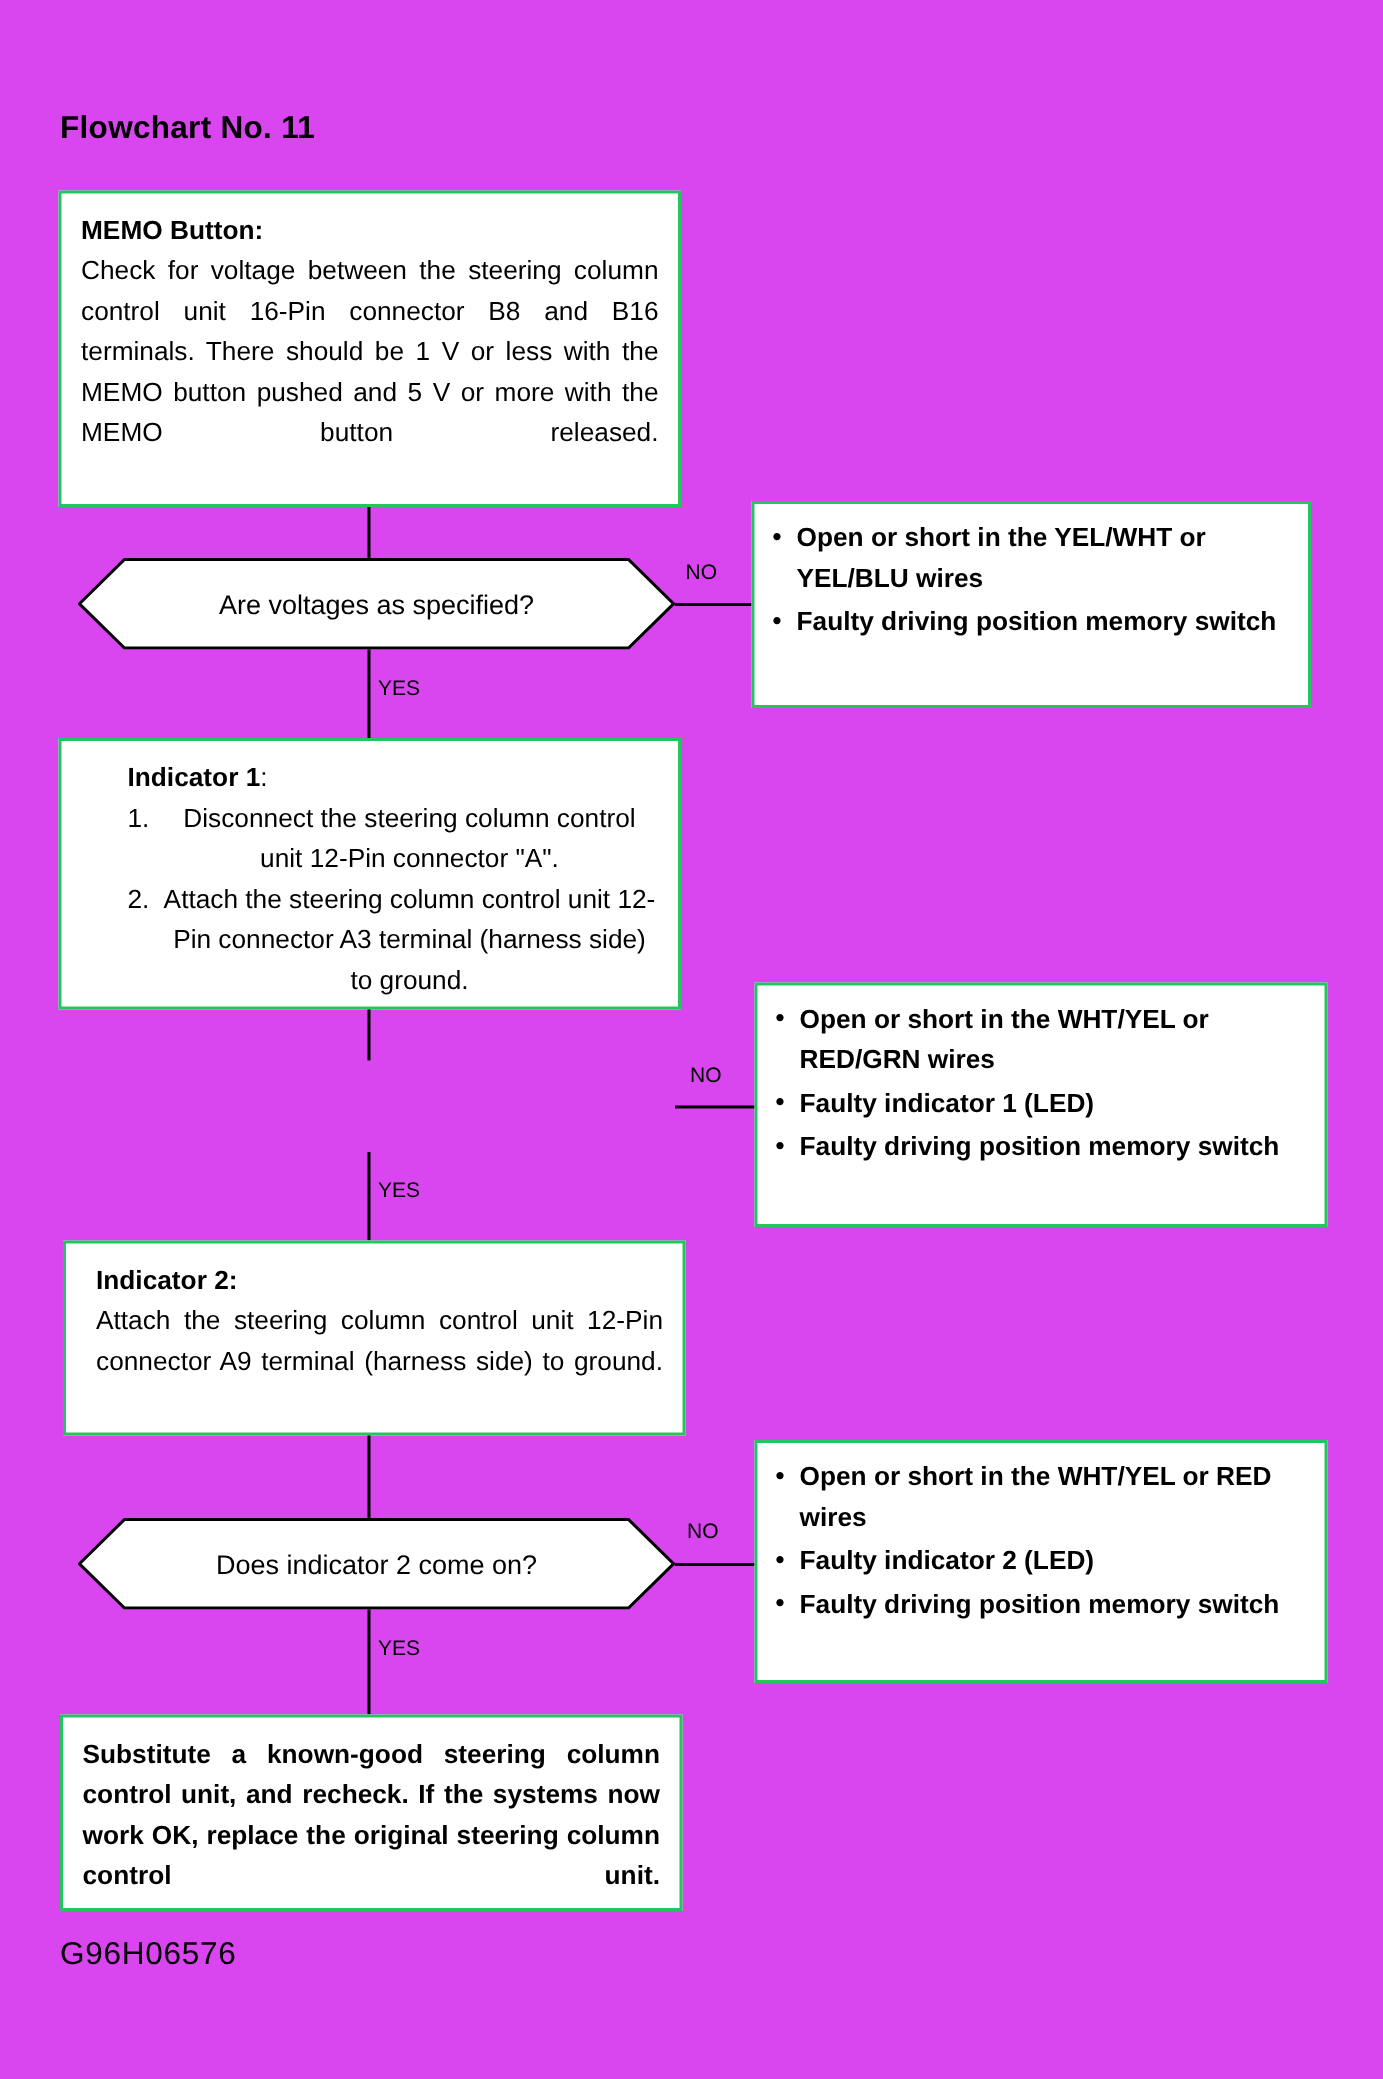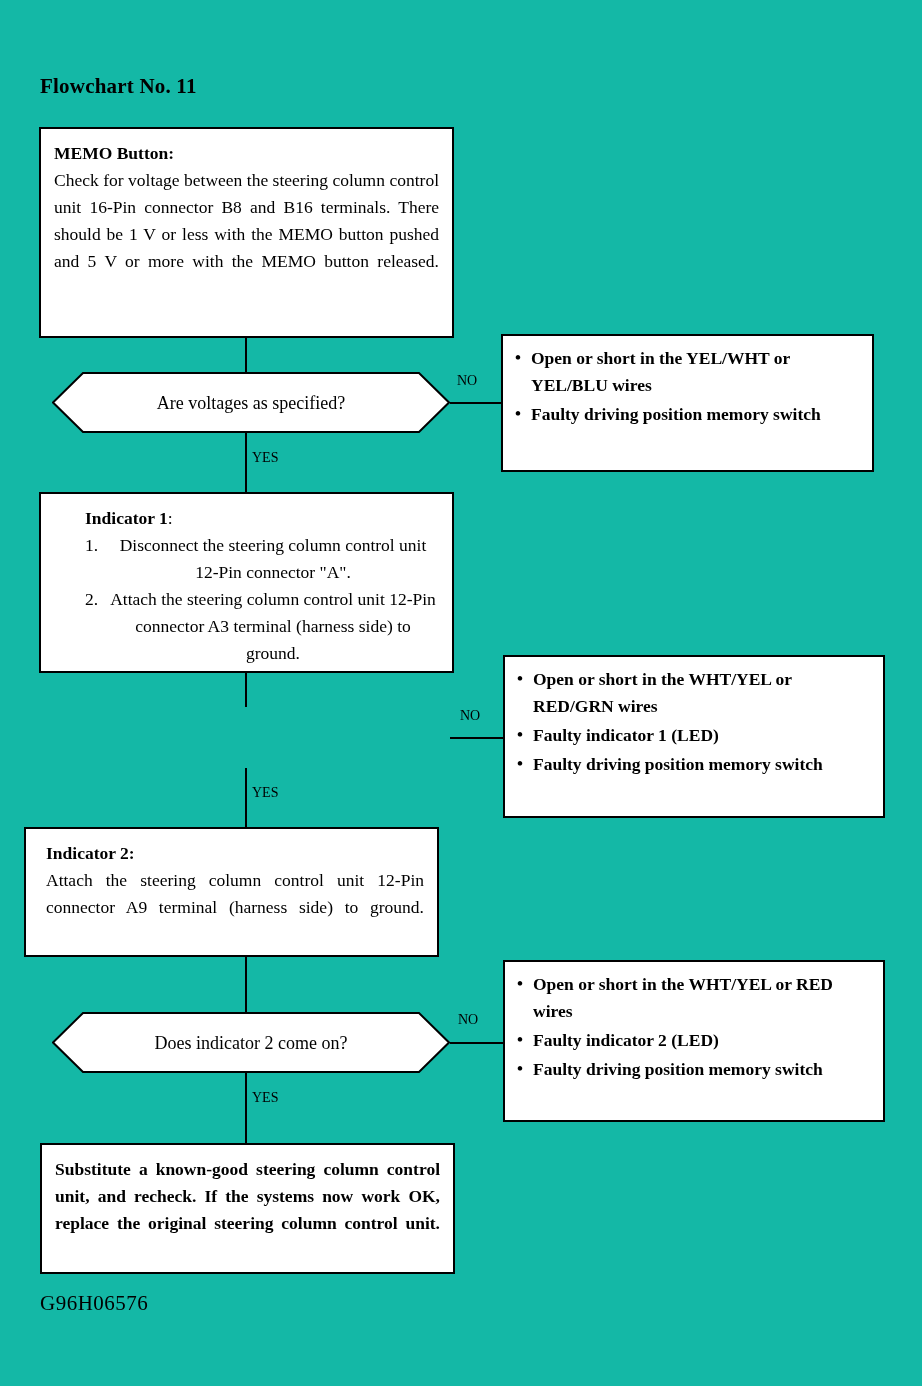--- a/index.html
+++ b/index.html
@@ -15,9 +15,8 @@
     position: relative;
     width: 922px;
     height: 1386px;
-    background: #14b8a6;
+    background: #d946ef;
     overflow: hidden;
-    font-family: Liberation Serif, serif;
   }
 
   

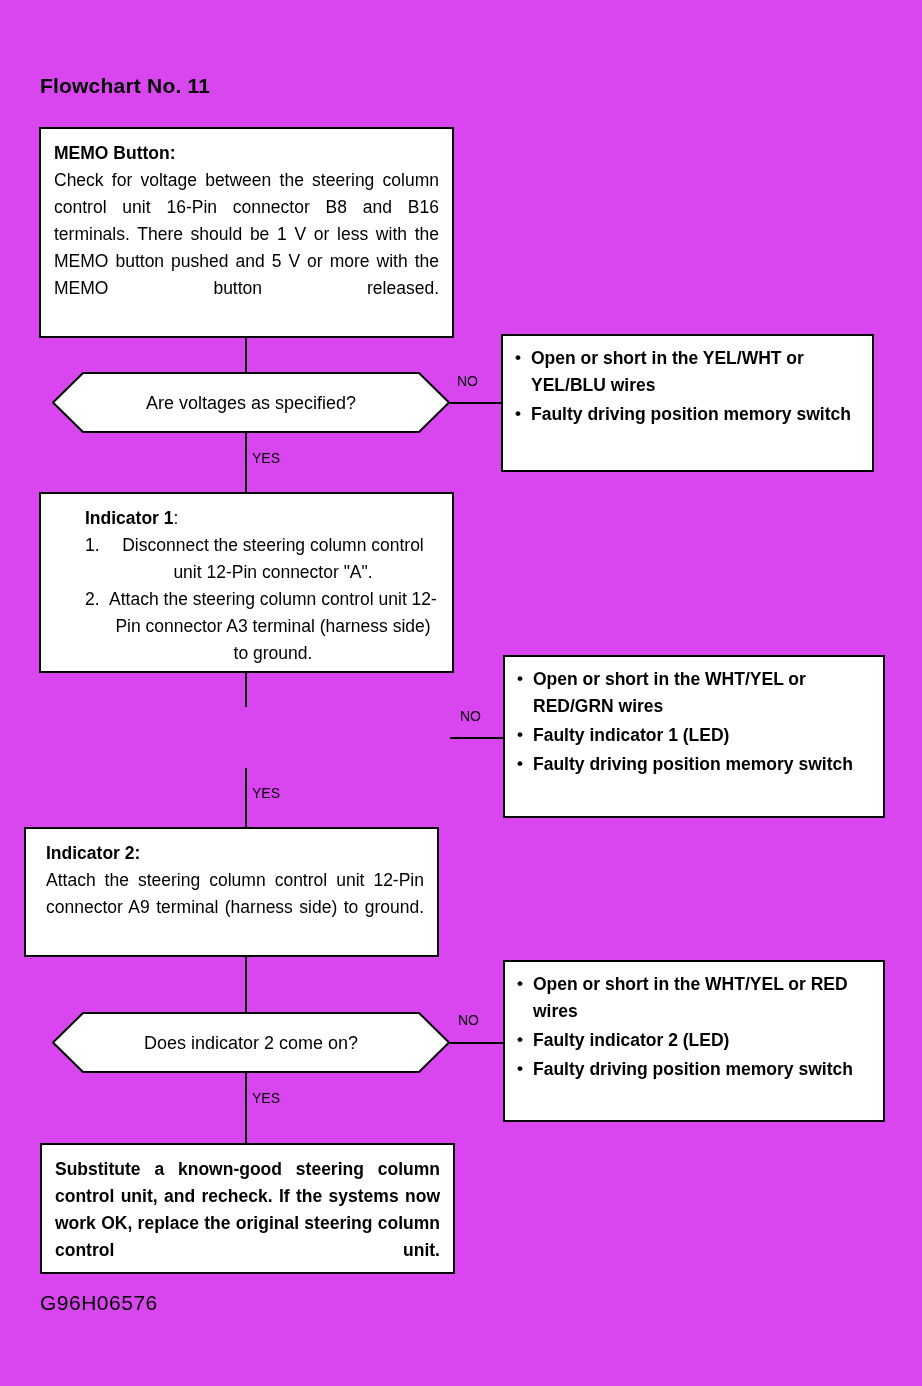--- a/index.html
+++ b/index.html
@@ -38,7 +38,7 @@
 
   .box {
     box-sizing: border-box;
-    border: 2px solid #000000;
+    border: 2px solid #22c55e;
     background: #ffffff;
   }
 

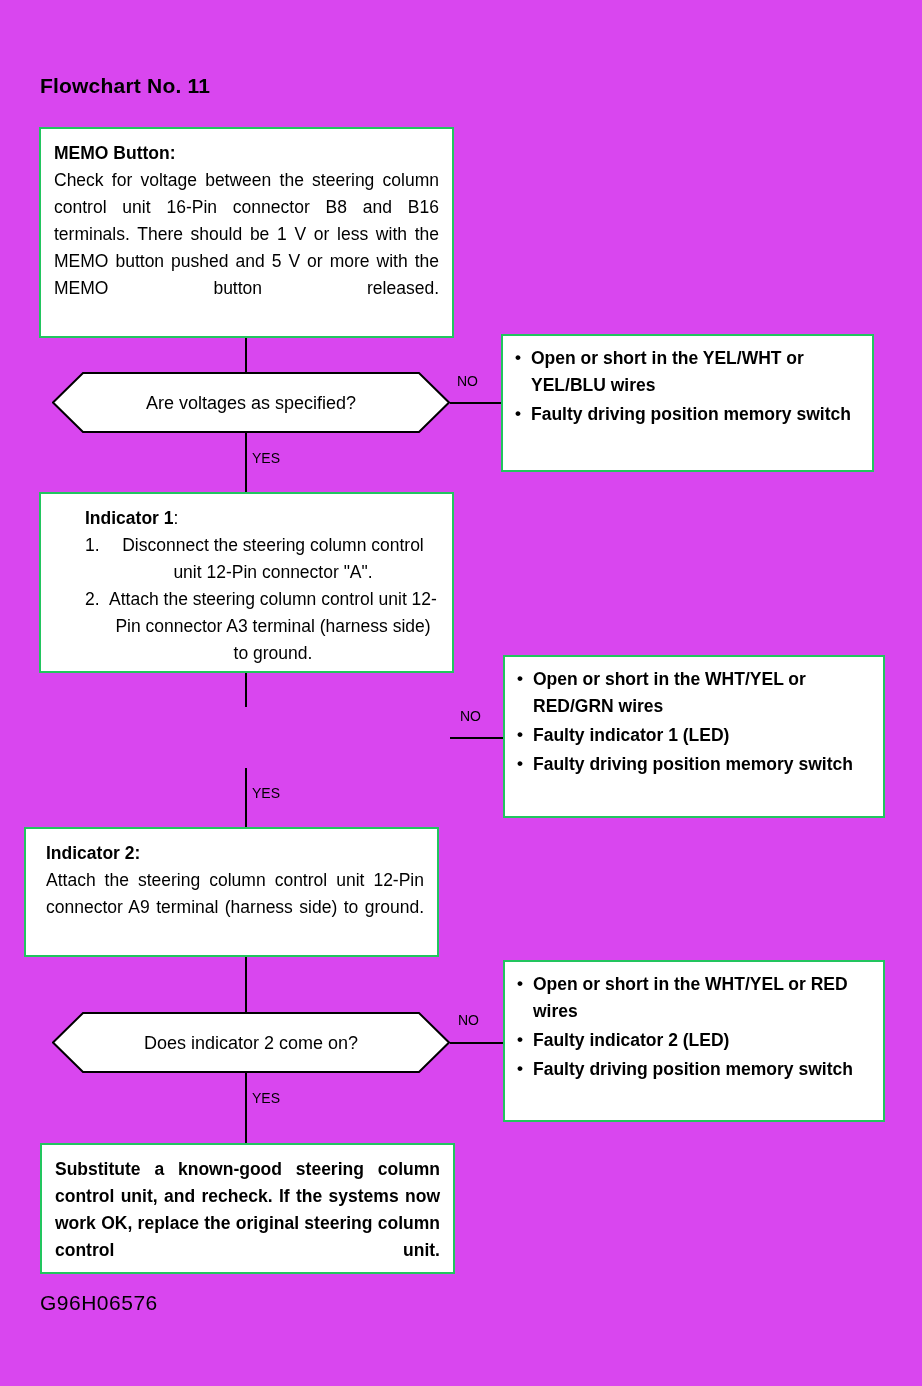--- a/index.html
+++ b/index.html
@@ -199,7 +199,7 @@
     </ul>
   </div>
 
-  <div class="abs box proc-box" style="left:24px; top:827px; width:415px; height:130px;padding-left:20px;">
+  <div class="abs box proc-box" style="left:42px; top:827px; width:415px; height:130px;padding-left:20px;">
     <div class="lead">Indicator 2:</div>
     <div class="just">Attach the steering column control unit 12-Pin connector A9 terminal (harness side) to ground.</div>
   </div>

